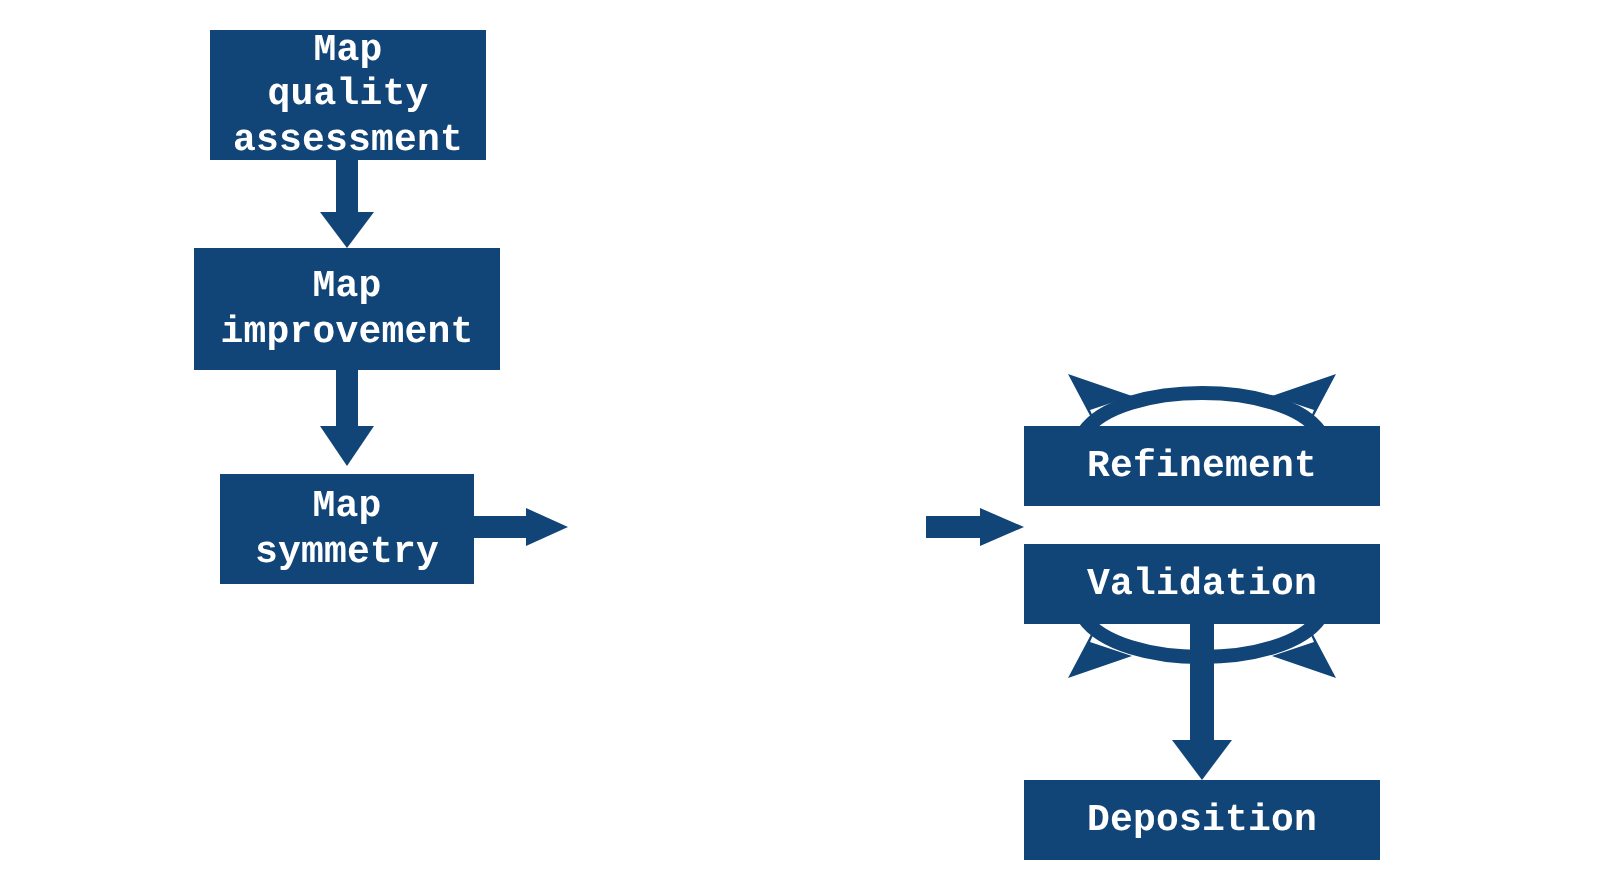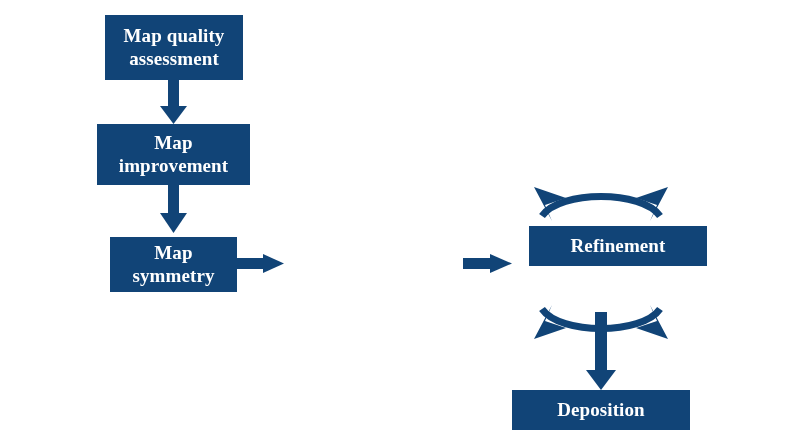--- a/index.html
+++ b/index.html
@@ -13,7 +13,7 @@
     height: 443px;
     background: #ffffff;
     overflow: hidden;
-    font-family: Liberation Serif, serif;
+    font-family: Liberation Mono, monospace;
   }
   .node {
     position: absolute;

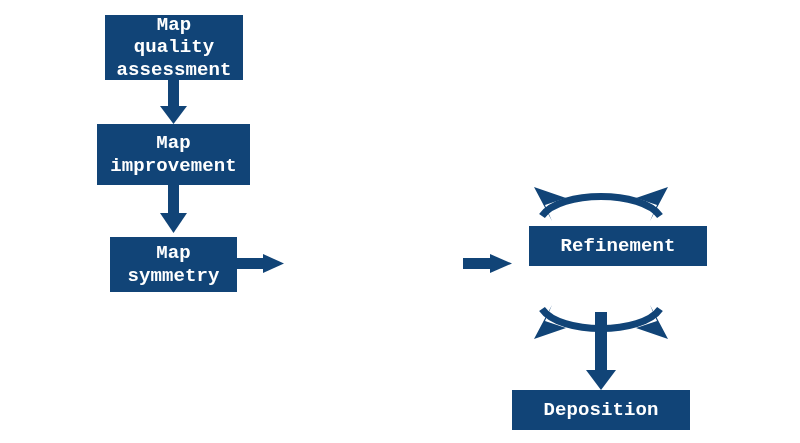--- a/index.html
+++ b/index.html
@@ -112,7 +112,7 @@
 
 
 
-  <div class="node" style="left:512px; top:226px; width:178px; height:40px;margin-left:17px;">
+  <div class="node" style="left:512px; top:213px; width:178px; height:40px;">
     <span class="lbl">Refinement</span>
   </div>
 

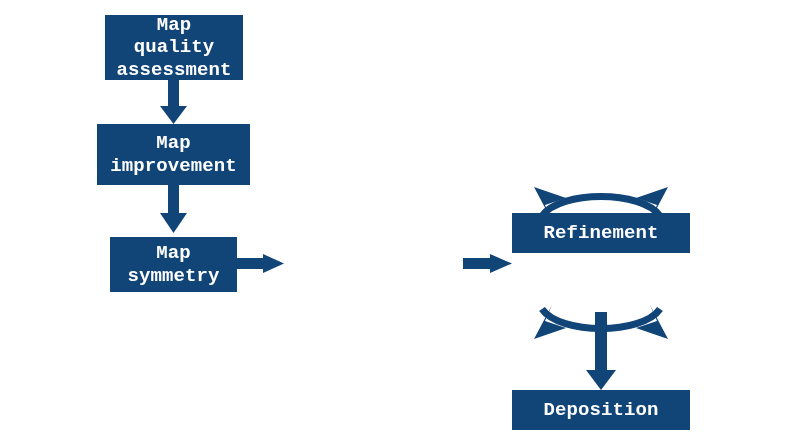--- a/index.html
+++ b/index.html
@@ -116,6 +116,9 @@
     <span class="lbl">Refinement</span>
   </div>
 
+  <div class="node" style="left:512px; top:272px; width:178px; height:40px;">
+    <span class="lbl">Validation</span>
+  </div>
 
   <div class="node" style="left:512px; top:390px; width:178px; height:40px;text-align:right;">
     <span class="lbl">Deposition</span>

